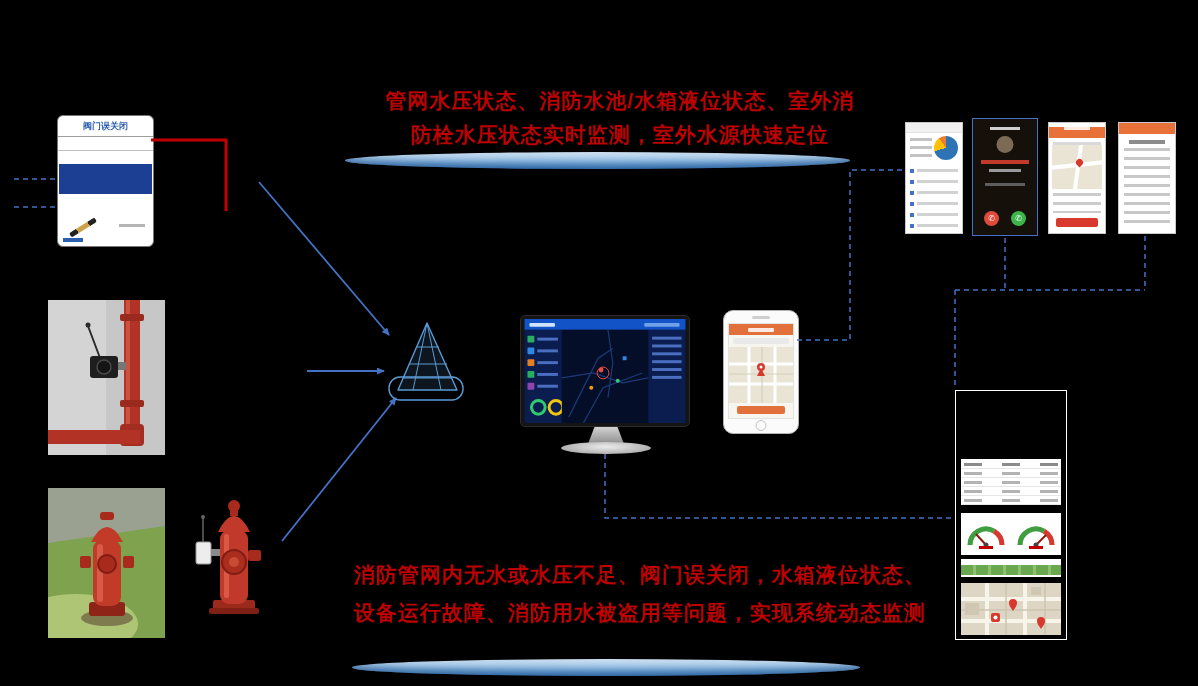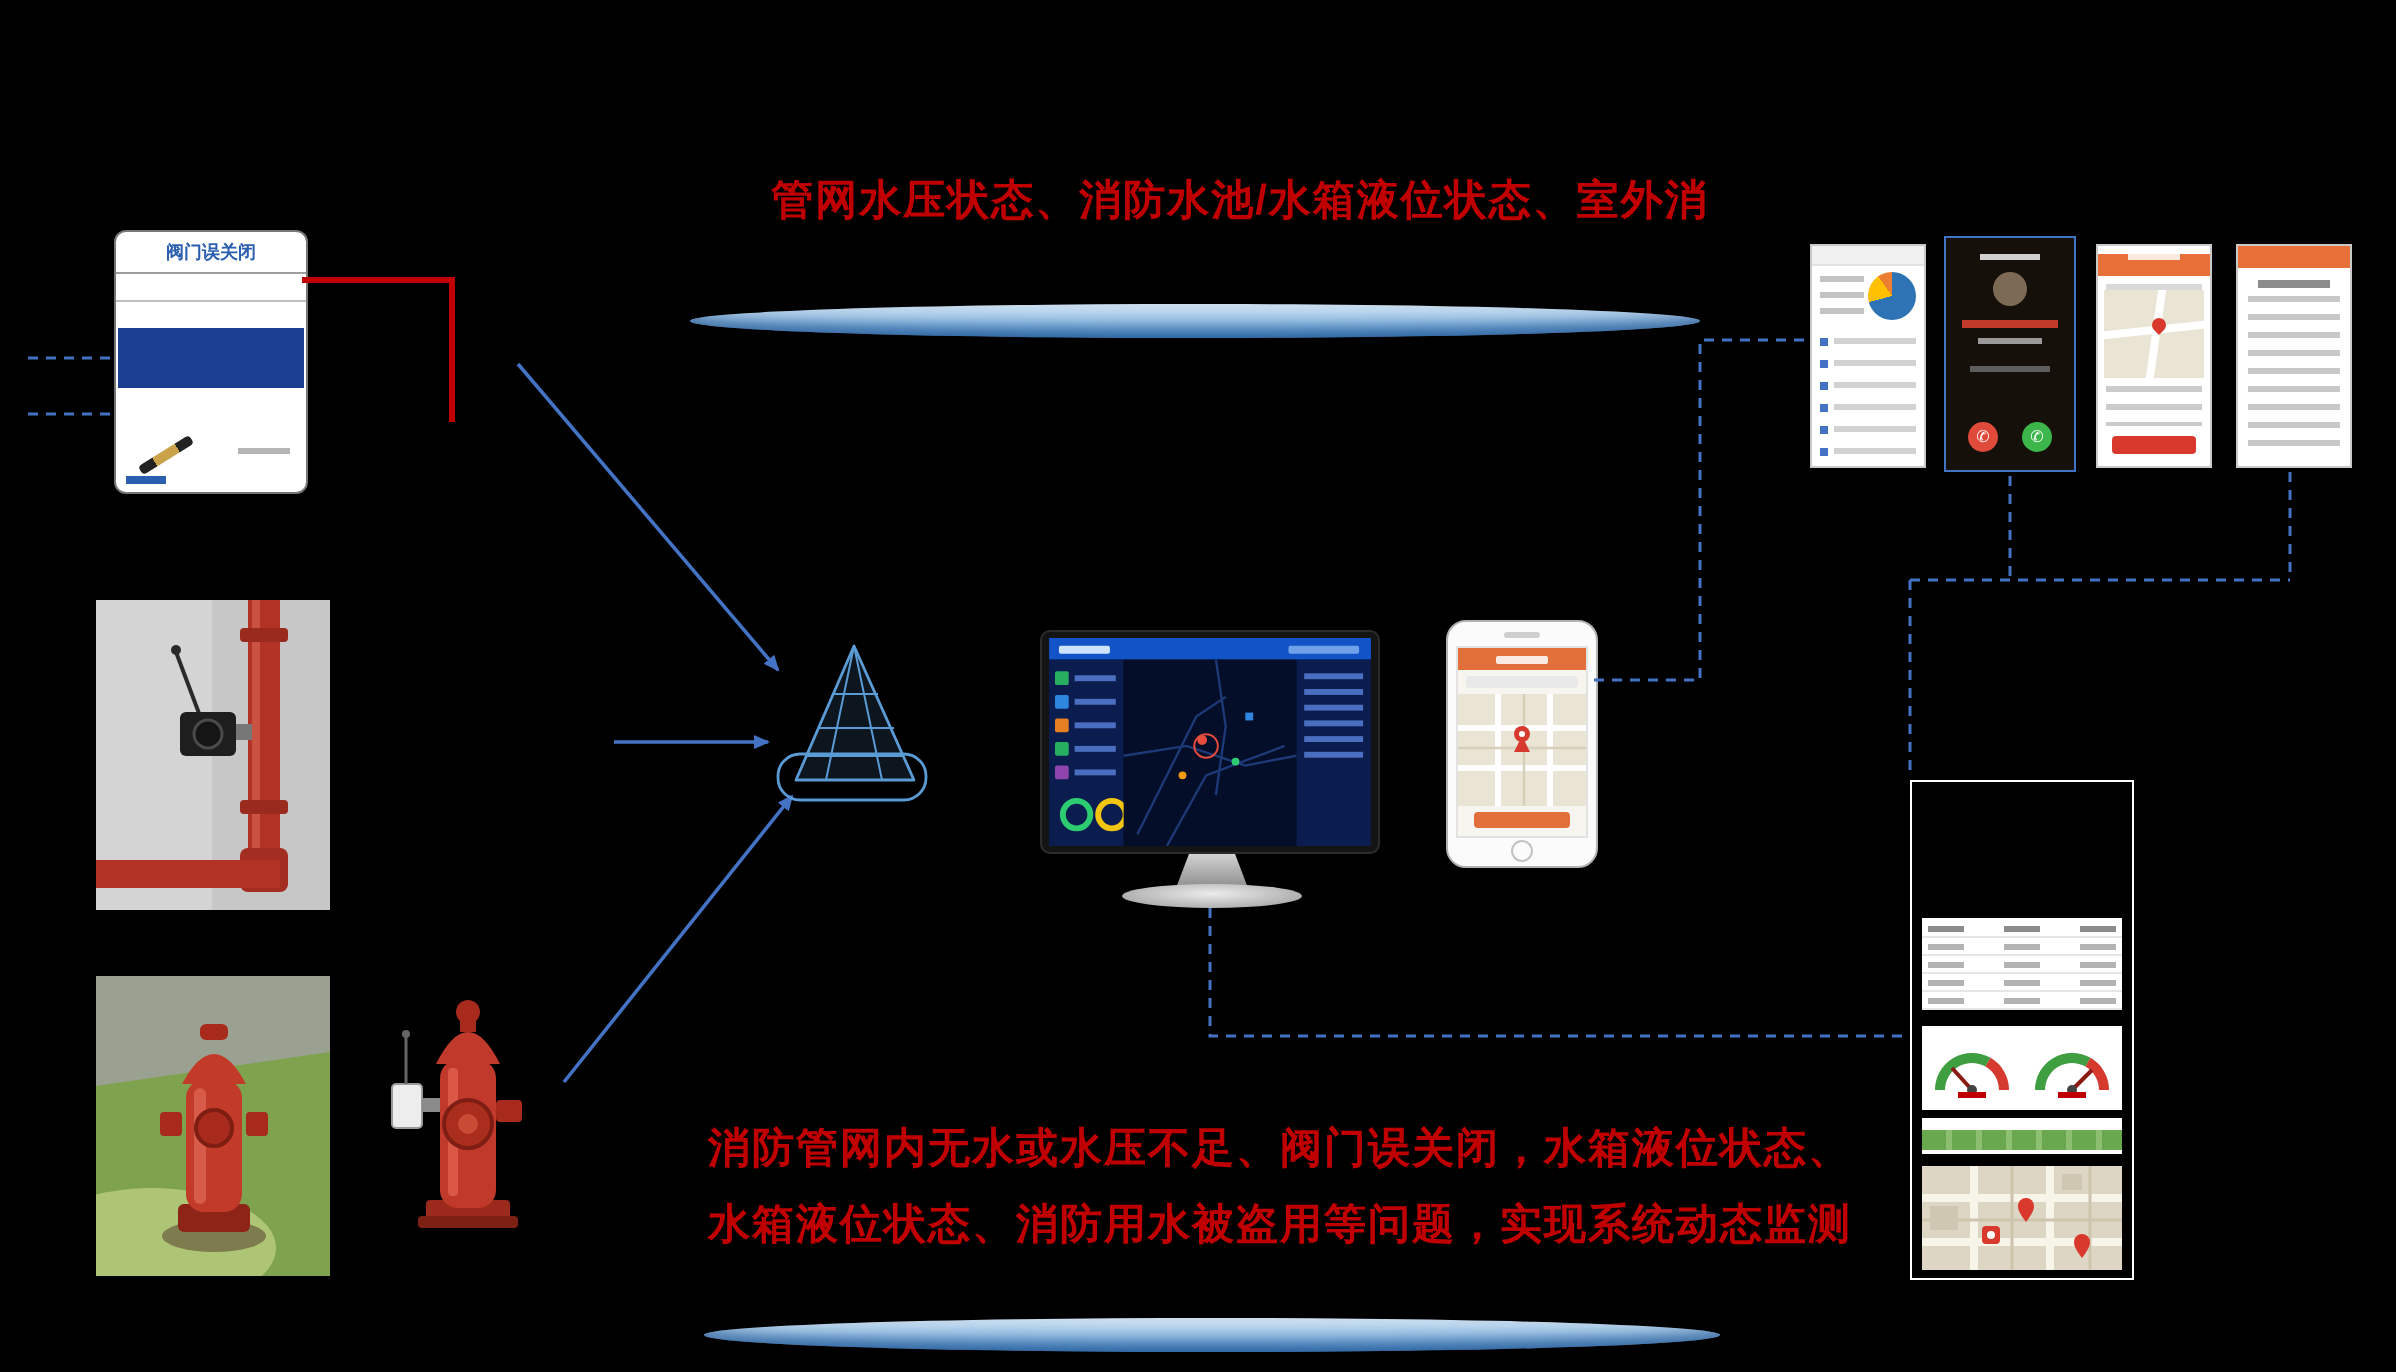--- a/index.html
+++ b/index.html
@@ -123,6 +123,7 @@
 
   <div class="banner-text" style="left:330px;top:84px;width:580px;">
     <div>管网水压状态、消防水池/水箱液位状态、室外消</div>
+    <div>防栓水压状态实时监测，室外水源快速定位</div>
   </div>
   <div class="ellipse" style="left:345px;top:152px;width:505px;height:17px;"></div>
 

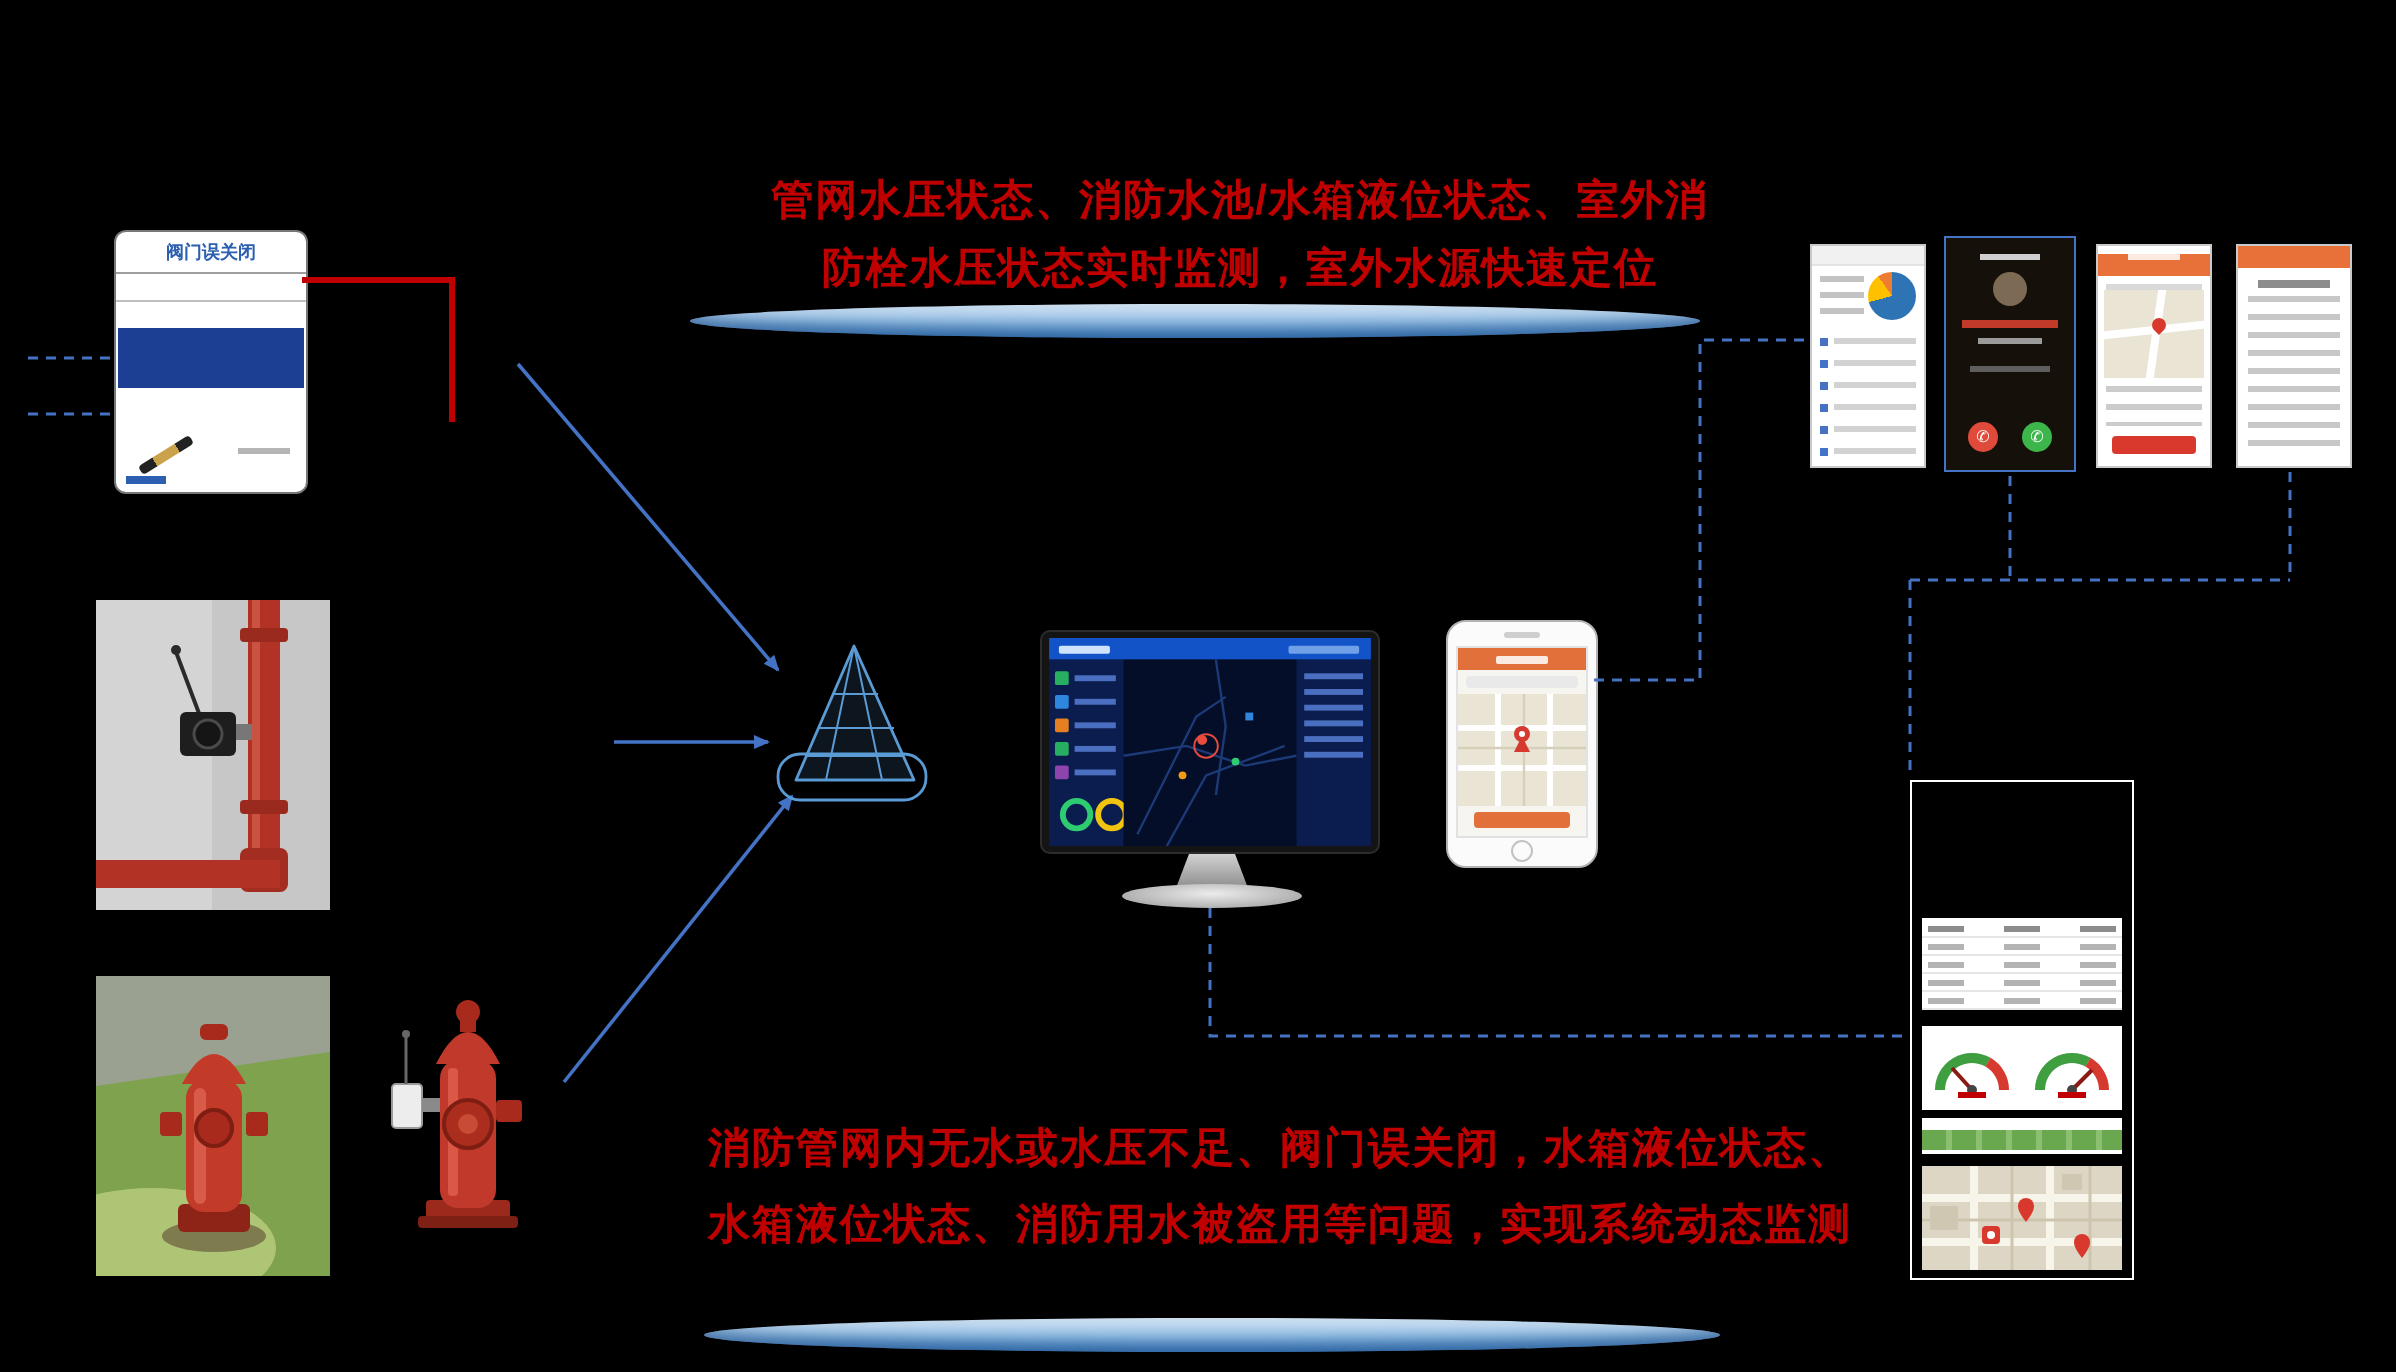--- a/index.html
+++ b/index.html
@@ -129,7 +129,7 @@
 
   <div class="banner-text" style="left:350px;top:556px;width:580px;line-height:38px;">
     <div>消防管网内无水或水压不足、阀门误关闭，水箱液位状态、</div>
-    <div>水箱液位状态、消防用水被盗用等问题，实现系统动态监测</div>
+    <div>设备运行故障、消防用水被盗用等问题，实现系统动态监测</div>
   </div>
   <div class="ellipse" style="left:352px;top:659px;width:508px;height:17px;"></div>
 

